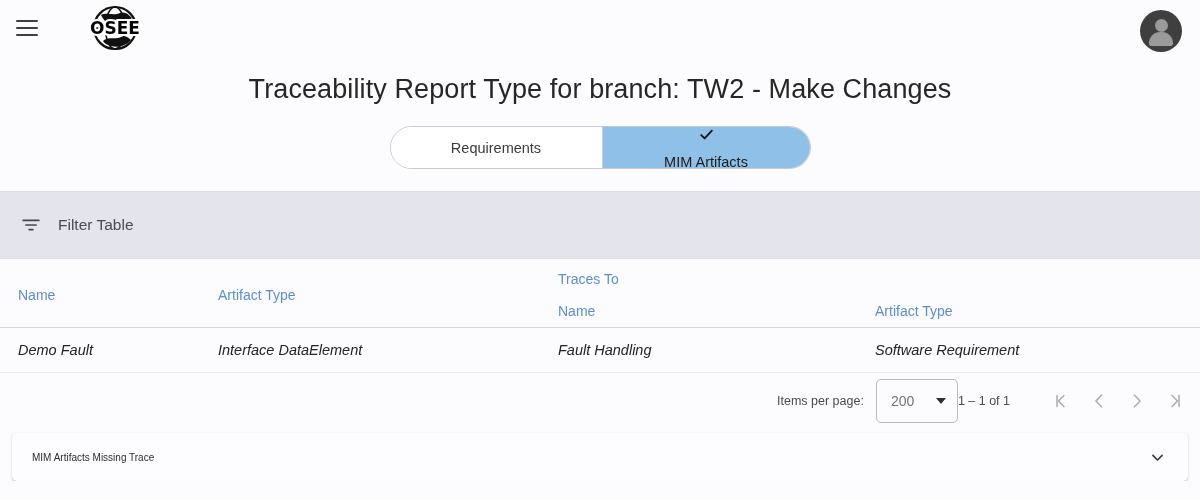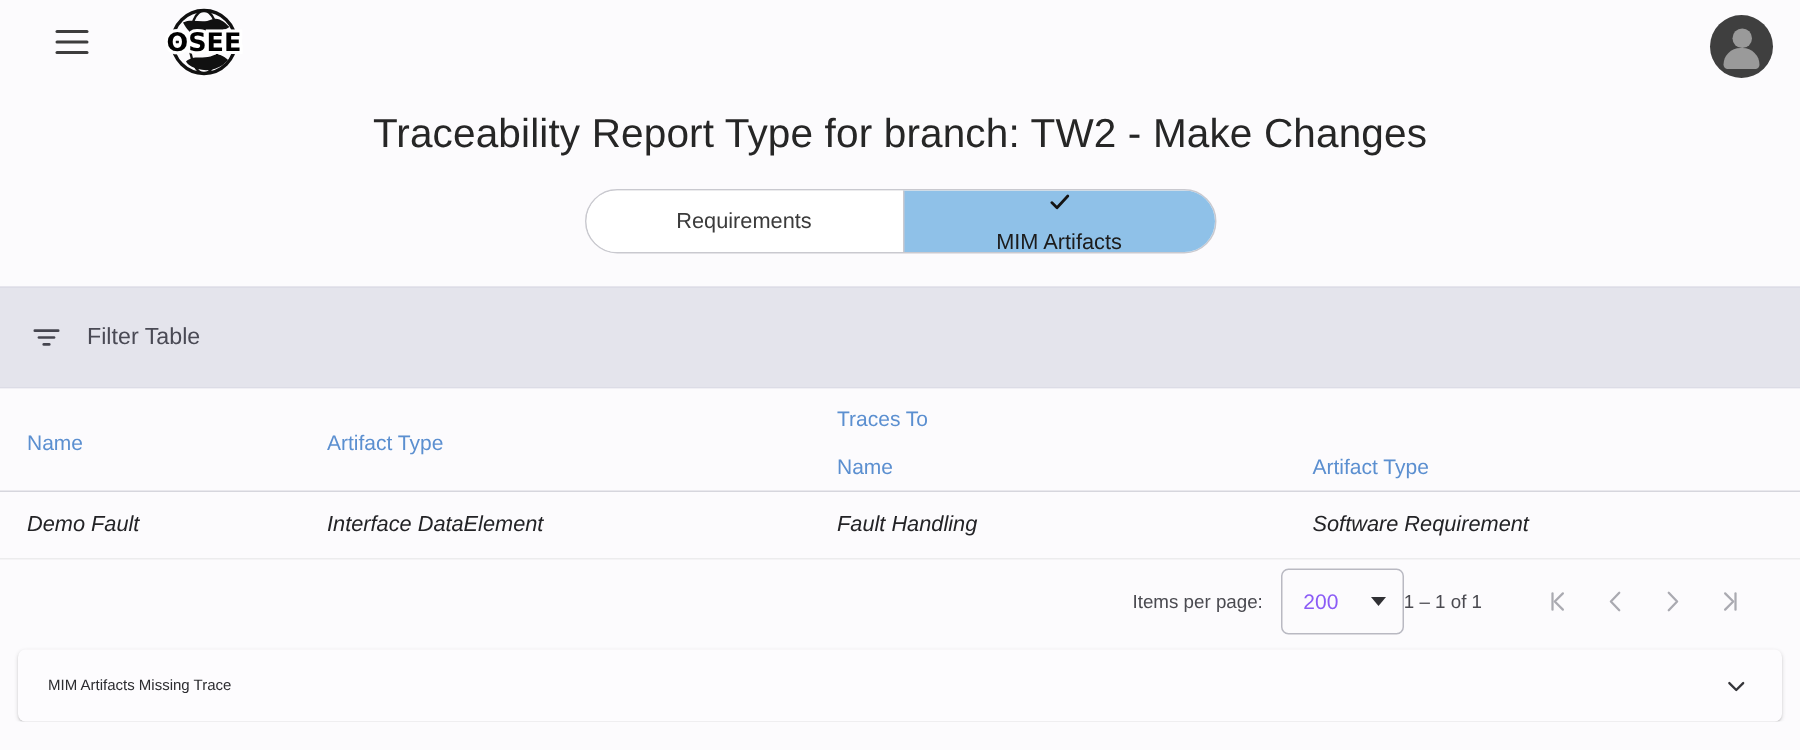--- a/index.html
+++ b/index.html
@@ -26,7 +26,7 @@
     height: 56px;
     display: flex;
     align-items: center;
-    padding: 0 25px;
+    padding: 0 4px;
     background: #fcfbfd;
   }
 

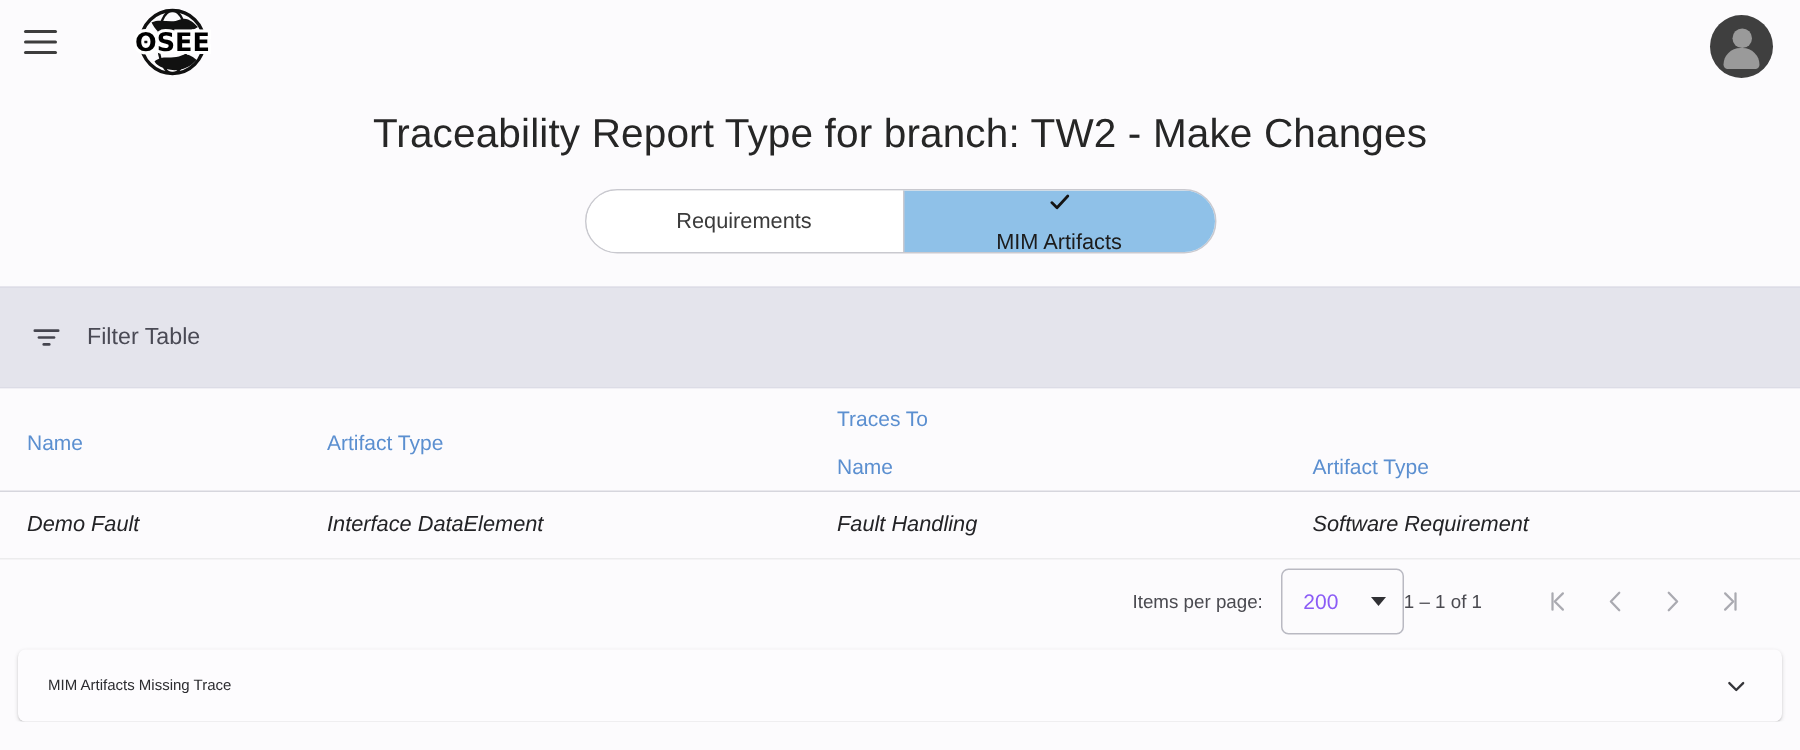--- a/index.html
+++ b/index.html
@@ -224,7 +224,7 @@
     display: flex;
     align-items: center;
     justify-content: flex-end;
-    padding-right: 28px;
+    padding-right: 6px;
     background: #fcfbfd;
     gap: 0;
   }

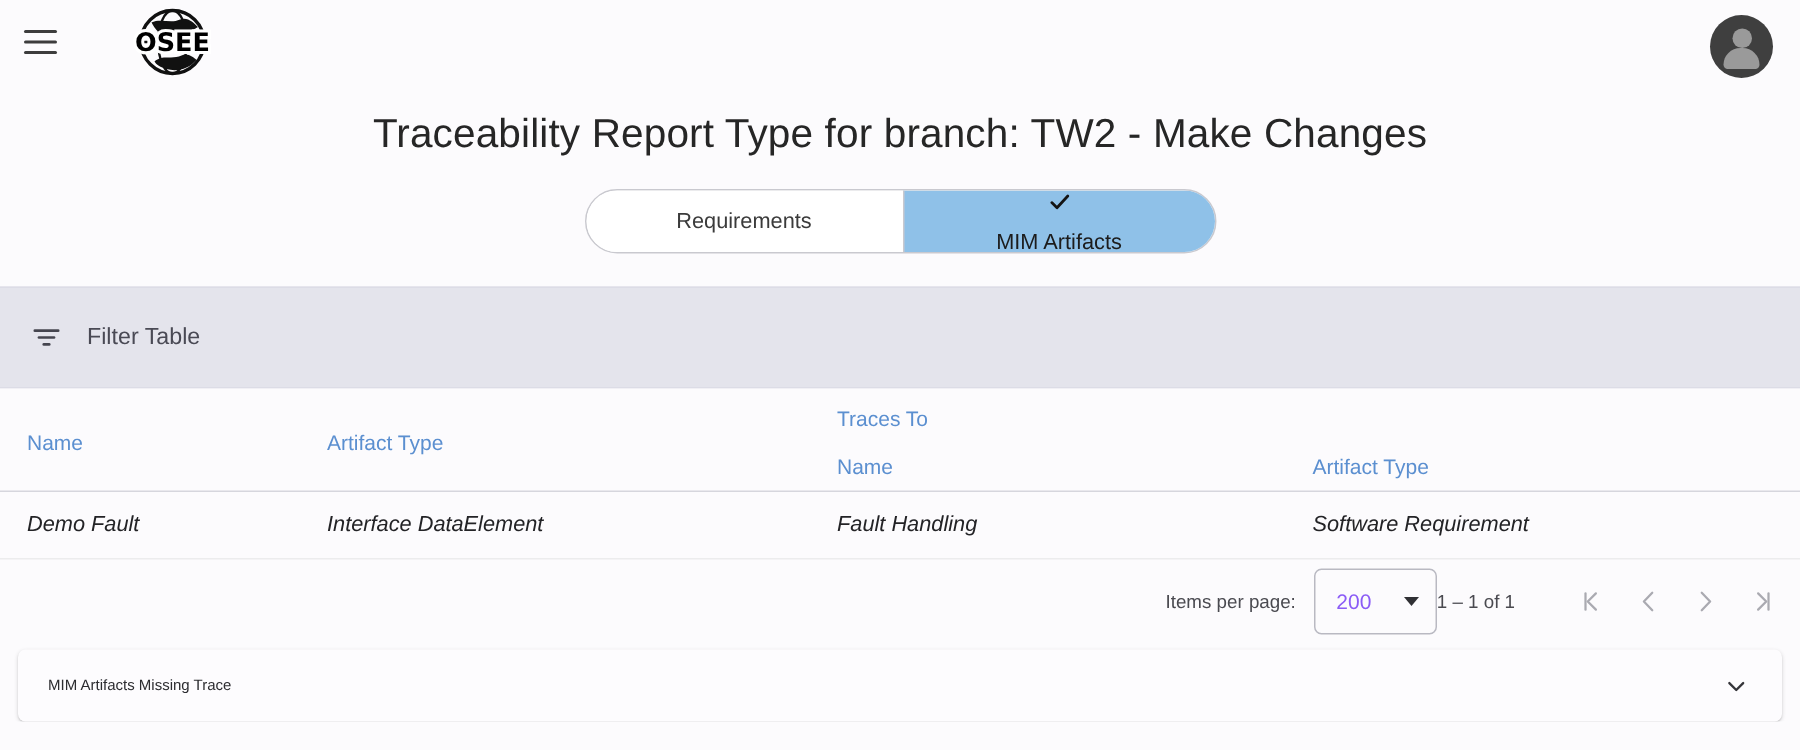--- a/index.html
+++ b/index.html
@@ -247,7 +247,7 @@
   }
   .pg-select-value {
     font-size: 14px;
-    color: #8b5cf6;
+    color: #737373;
   }
   .caret {
     width: 0;

